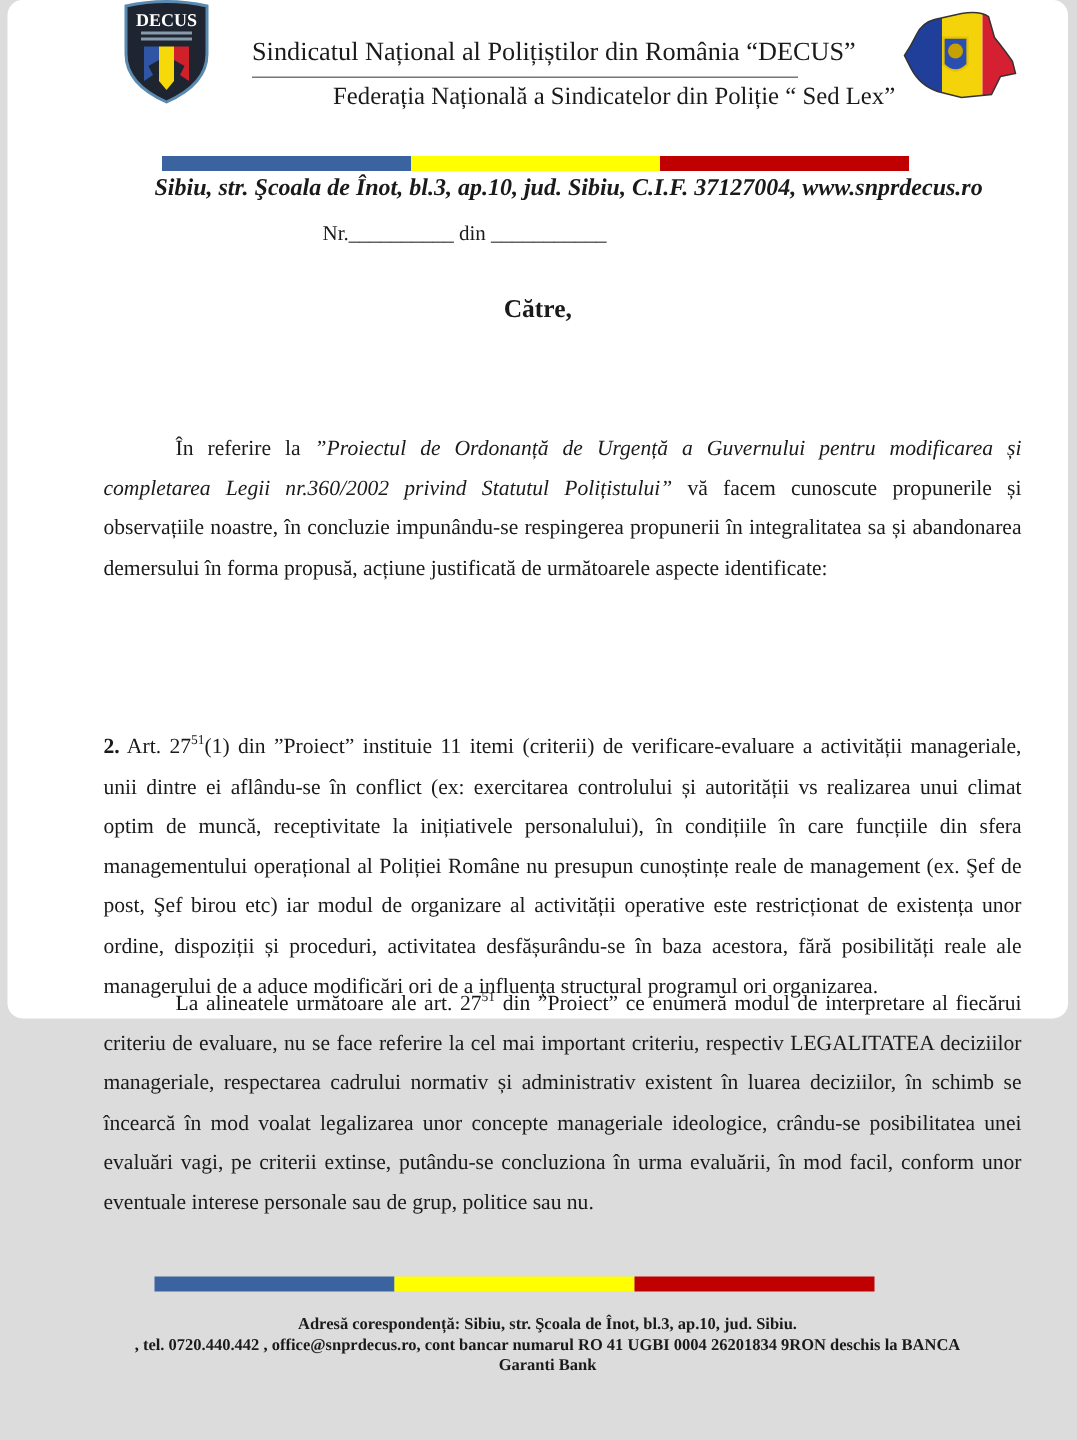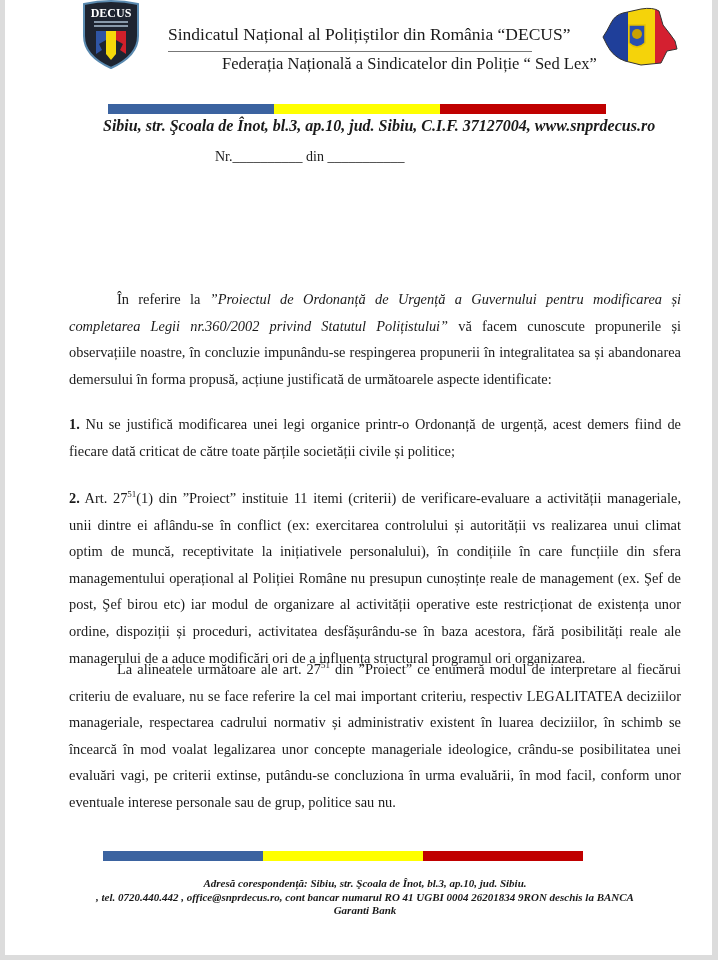--- a/index.html
+++ b/index.html
@@ -11,8 +11,9 @@
       position: relative;
     }
     .page {
-      position: absolute; left: 5px; top: 0; width: 707px; height: 955px;
+      position: absolute; left: 5px; top: 0; width: 707px; height: 679px;
       background: #ffffff;
+      border-radius: 10px;
     }
     .abs { position: absolute; }
     .logo-left { left: 75px; top: 0px; width: 62px; height: 70px; }

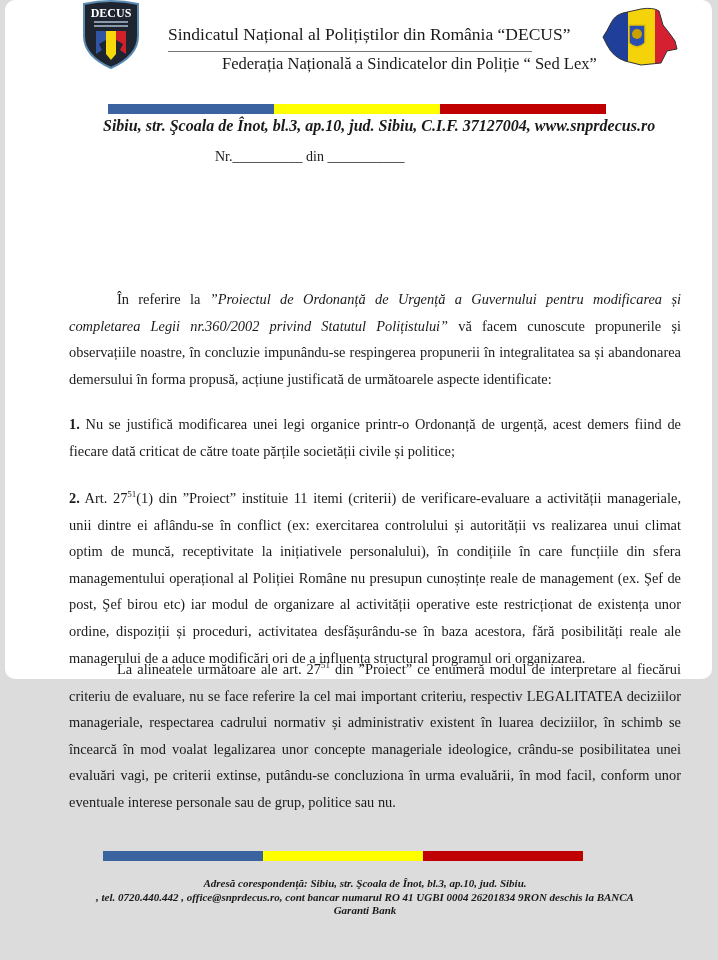--- a/index.html
+++ b/index.html
@@ -105,6 +105,7 @@
     <span>___________</span>
   </div>
 
+  <div class="abs catre">Către,</div>
 
   <div class="abs body-text p1 indent">
     <span>În referire la </span><span class="it">”Proiectul de Ordonanță de Urgență a Guvernului pentru modificarea și completarea Legii nr.360/2002 privind Statutul Polițistului”</span><span> vă facem cunoscute propunerile și observațiile noastre, în concluzie impunându-se respingerea propunerii în integralitatea sa și abandonarea demersului în forma propusă, acțiune justificată de următoarele aspecte identificate:</span>

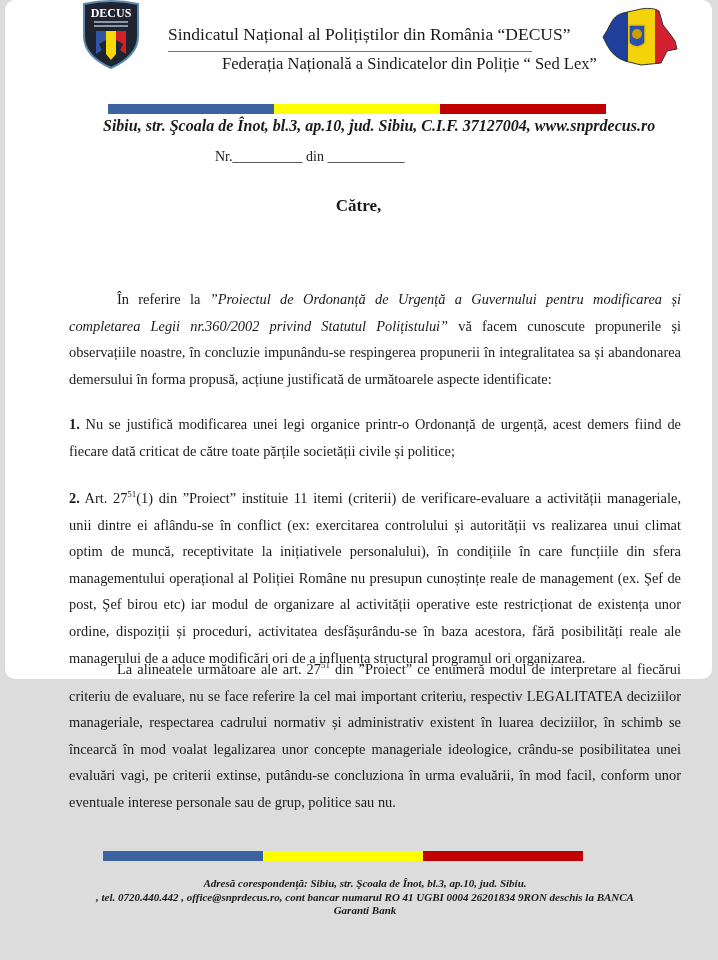--- a/index.html
+++ b/index.html
@@ -111,9 +111,6 @@
     <span>În referire la </span><span class="it">”Proiectul de Ordonanță de Urgență a Guvernului pentru modificarea și completarea Legii nr.360/2002 privind Statutul Polițistului”</span><span> vă facem cunoscute propunerile și observațiile noastre, în concluzie impunându-se respingerea propunerii în integralitatea sa și abandonarea demersului în forma propusă, acțiune justificată de următoarele aspecte identificate:</span>
   </div>
 
-  <div class="abs body-text p2">
-    <span class="b">1.</span><span> Nu se justifică modificarea unei legi organice printr-o Ordonanță de urgență, acest demers fiind de fiecare dată criticat de către toate părțile societății civile și politice;</span>
-  </div>
 
   <div class="abs body-text p3">
     <span class="b">2.</span><span> Art. 27</span><sup>51</sup><span>(1) din ”Proiect” instituie 11 itemi (criterii) de verificare-evaluare a activității manageriale, unii dintre ei aflându-se în conflict (ex: exercitarea controlului și autorității vs realizarea unui climat optim de muncă, receptivitate la inițiativele personalului), în condițiile în care funcțiile din sfera managementului operațional al Poliției Române nu presupun cunoștințe reale de management (ex. Şef de post, Şef birou etc) iar modul de organizare al activității operative este restricționat de existența unor ordine, dispoziții și proceduri, activitatea desfășurându-se în baza acestora, fără posibilități reale ale managerului de a aduce modificări ori de a influența structural programul ori organizarea.</span>

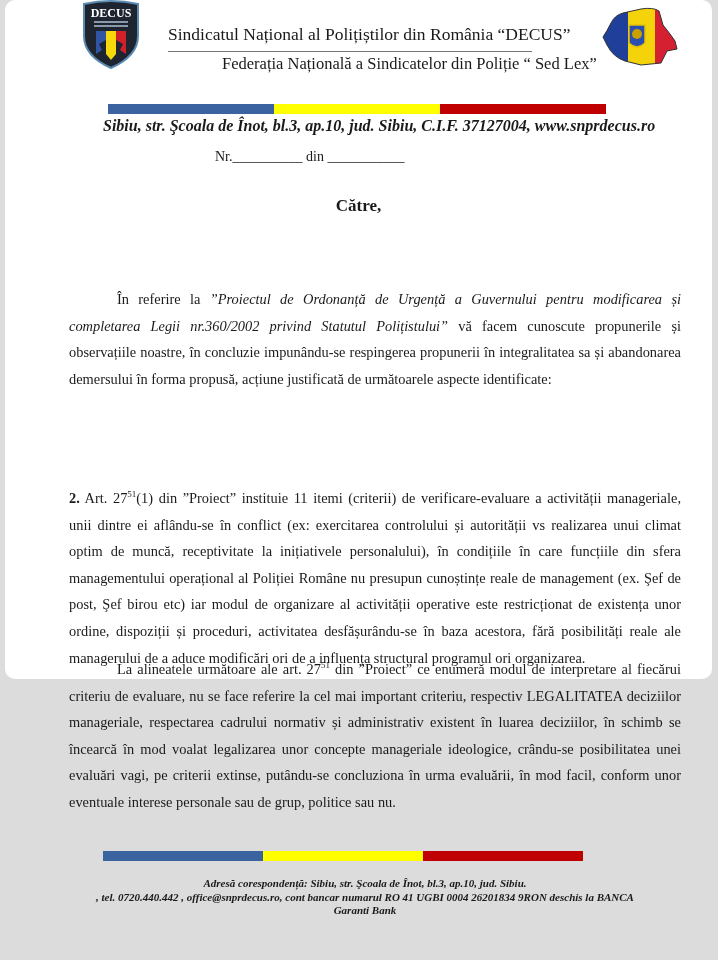--- a/index.html
+++ b/index.html
@@ -48,7 +48,7 @@
     .b { font-weight: bold; }
     sup { font-size: 9px; line-height: 0; }
     .footer {
-      left: 60px; top: 877px; width: 600px; text-align: center; font-style: italic; font-weight: bold;
+      left: 60px; top: 877px; width: 600px; text-align: center; font-weight: bold;
       font-size: 11px; line-height: 13.5px;
     }
   </style>

